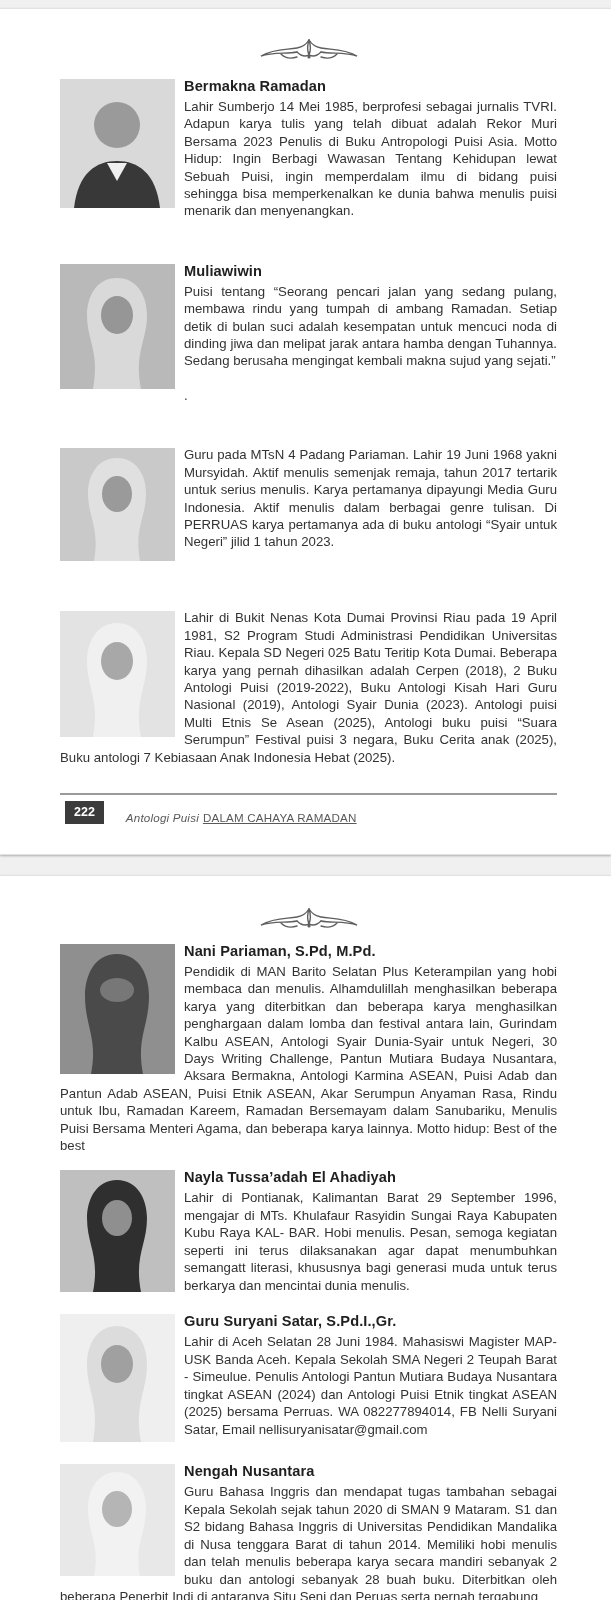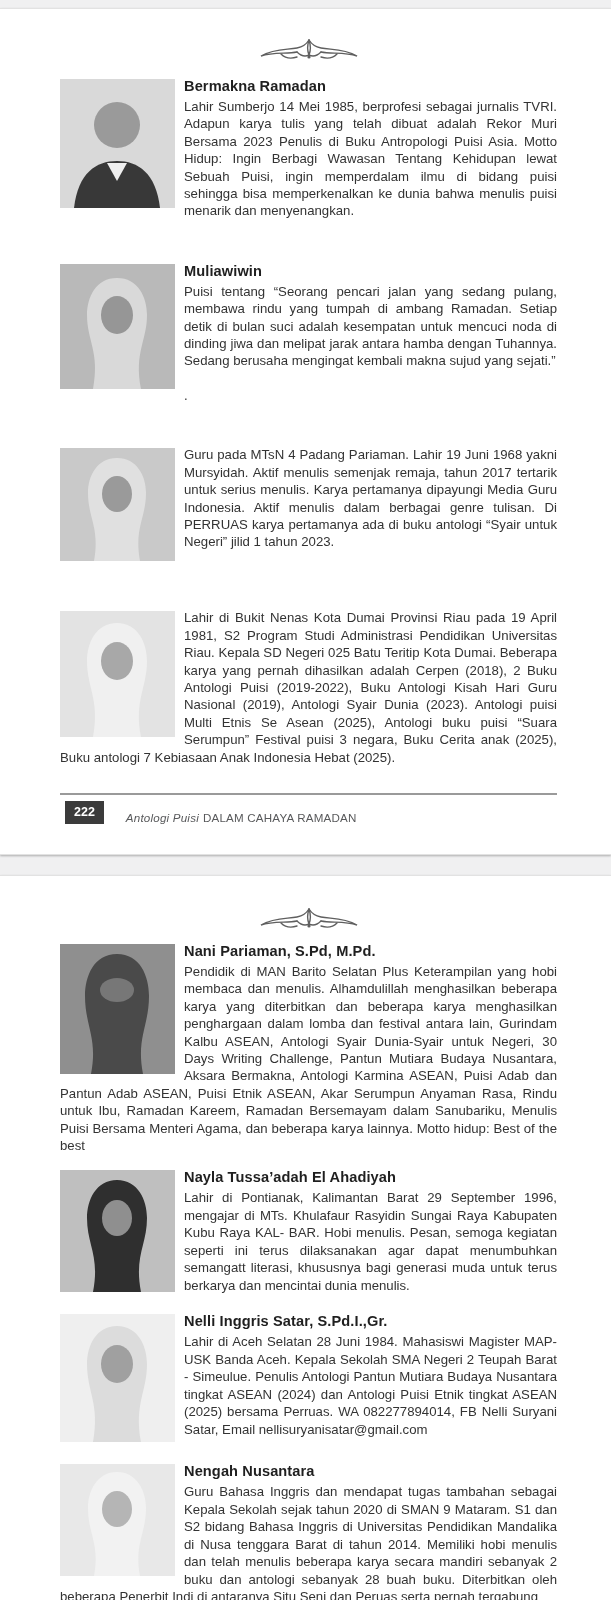--- a/index.html
+++ b/index.html
@@ -78,7 +78,7 @@
   }
   .booktitle{font-size:11.6px;color:#58595b;margin-left:22px;letter-spacing:.2px;}
   .booktitle .it{font-style:italic;}
-  .booktitle .caps{margin-left:4px;}
+  .booktitle .caps{margin-left:4px;text-decoration:underline;}
 </style>
 </head>
 <body>

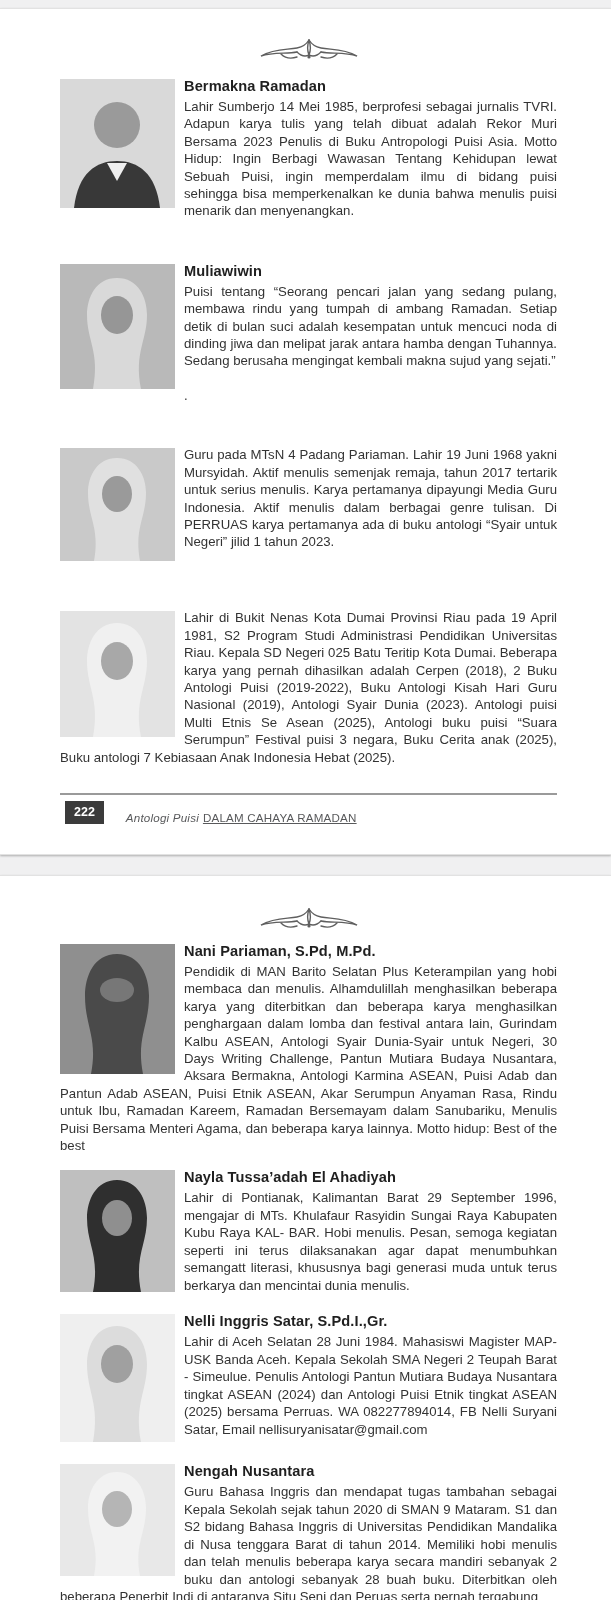--- a/index.html
+++ b/index.html
@@ -205,7 +205,7 @@
         <ellipse class="face" cx="57" cy="50" rx="16" ry="19"></ellipse>
       </svg>
     </span>
-    <h3>Nelli Inggris Satar, S.Pd.I.,Gr.</h3>
+    <h3>Guru Suryani Satar, S.Pd.I.,Gr.</h3>
     <p>Lahir di Aceh Selatan 28 Juni 1984. Mahasiswi Magister MAP-USK Banda Aceh. Kepala Sekolah SMA Negeri 2 Teupah Barat - Simeulue. Penulis Antologi Pantun Mutiara Budaya Nusantara tingkat ASEAN (2024) dan Antologi Puisi Etnik tingkat ASEAN (2025) bersama Perruas. WA 082277894014, FB Nelli Suryani Satar, Email nellisuryanisatar@gmail.com</p>
   </section>
 

